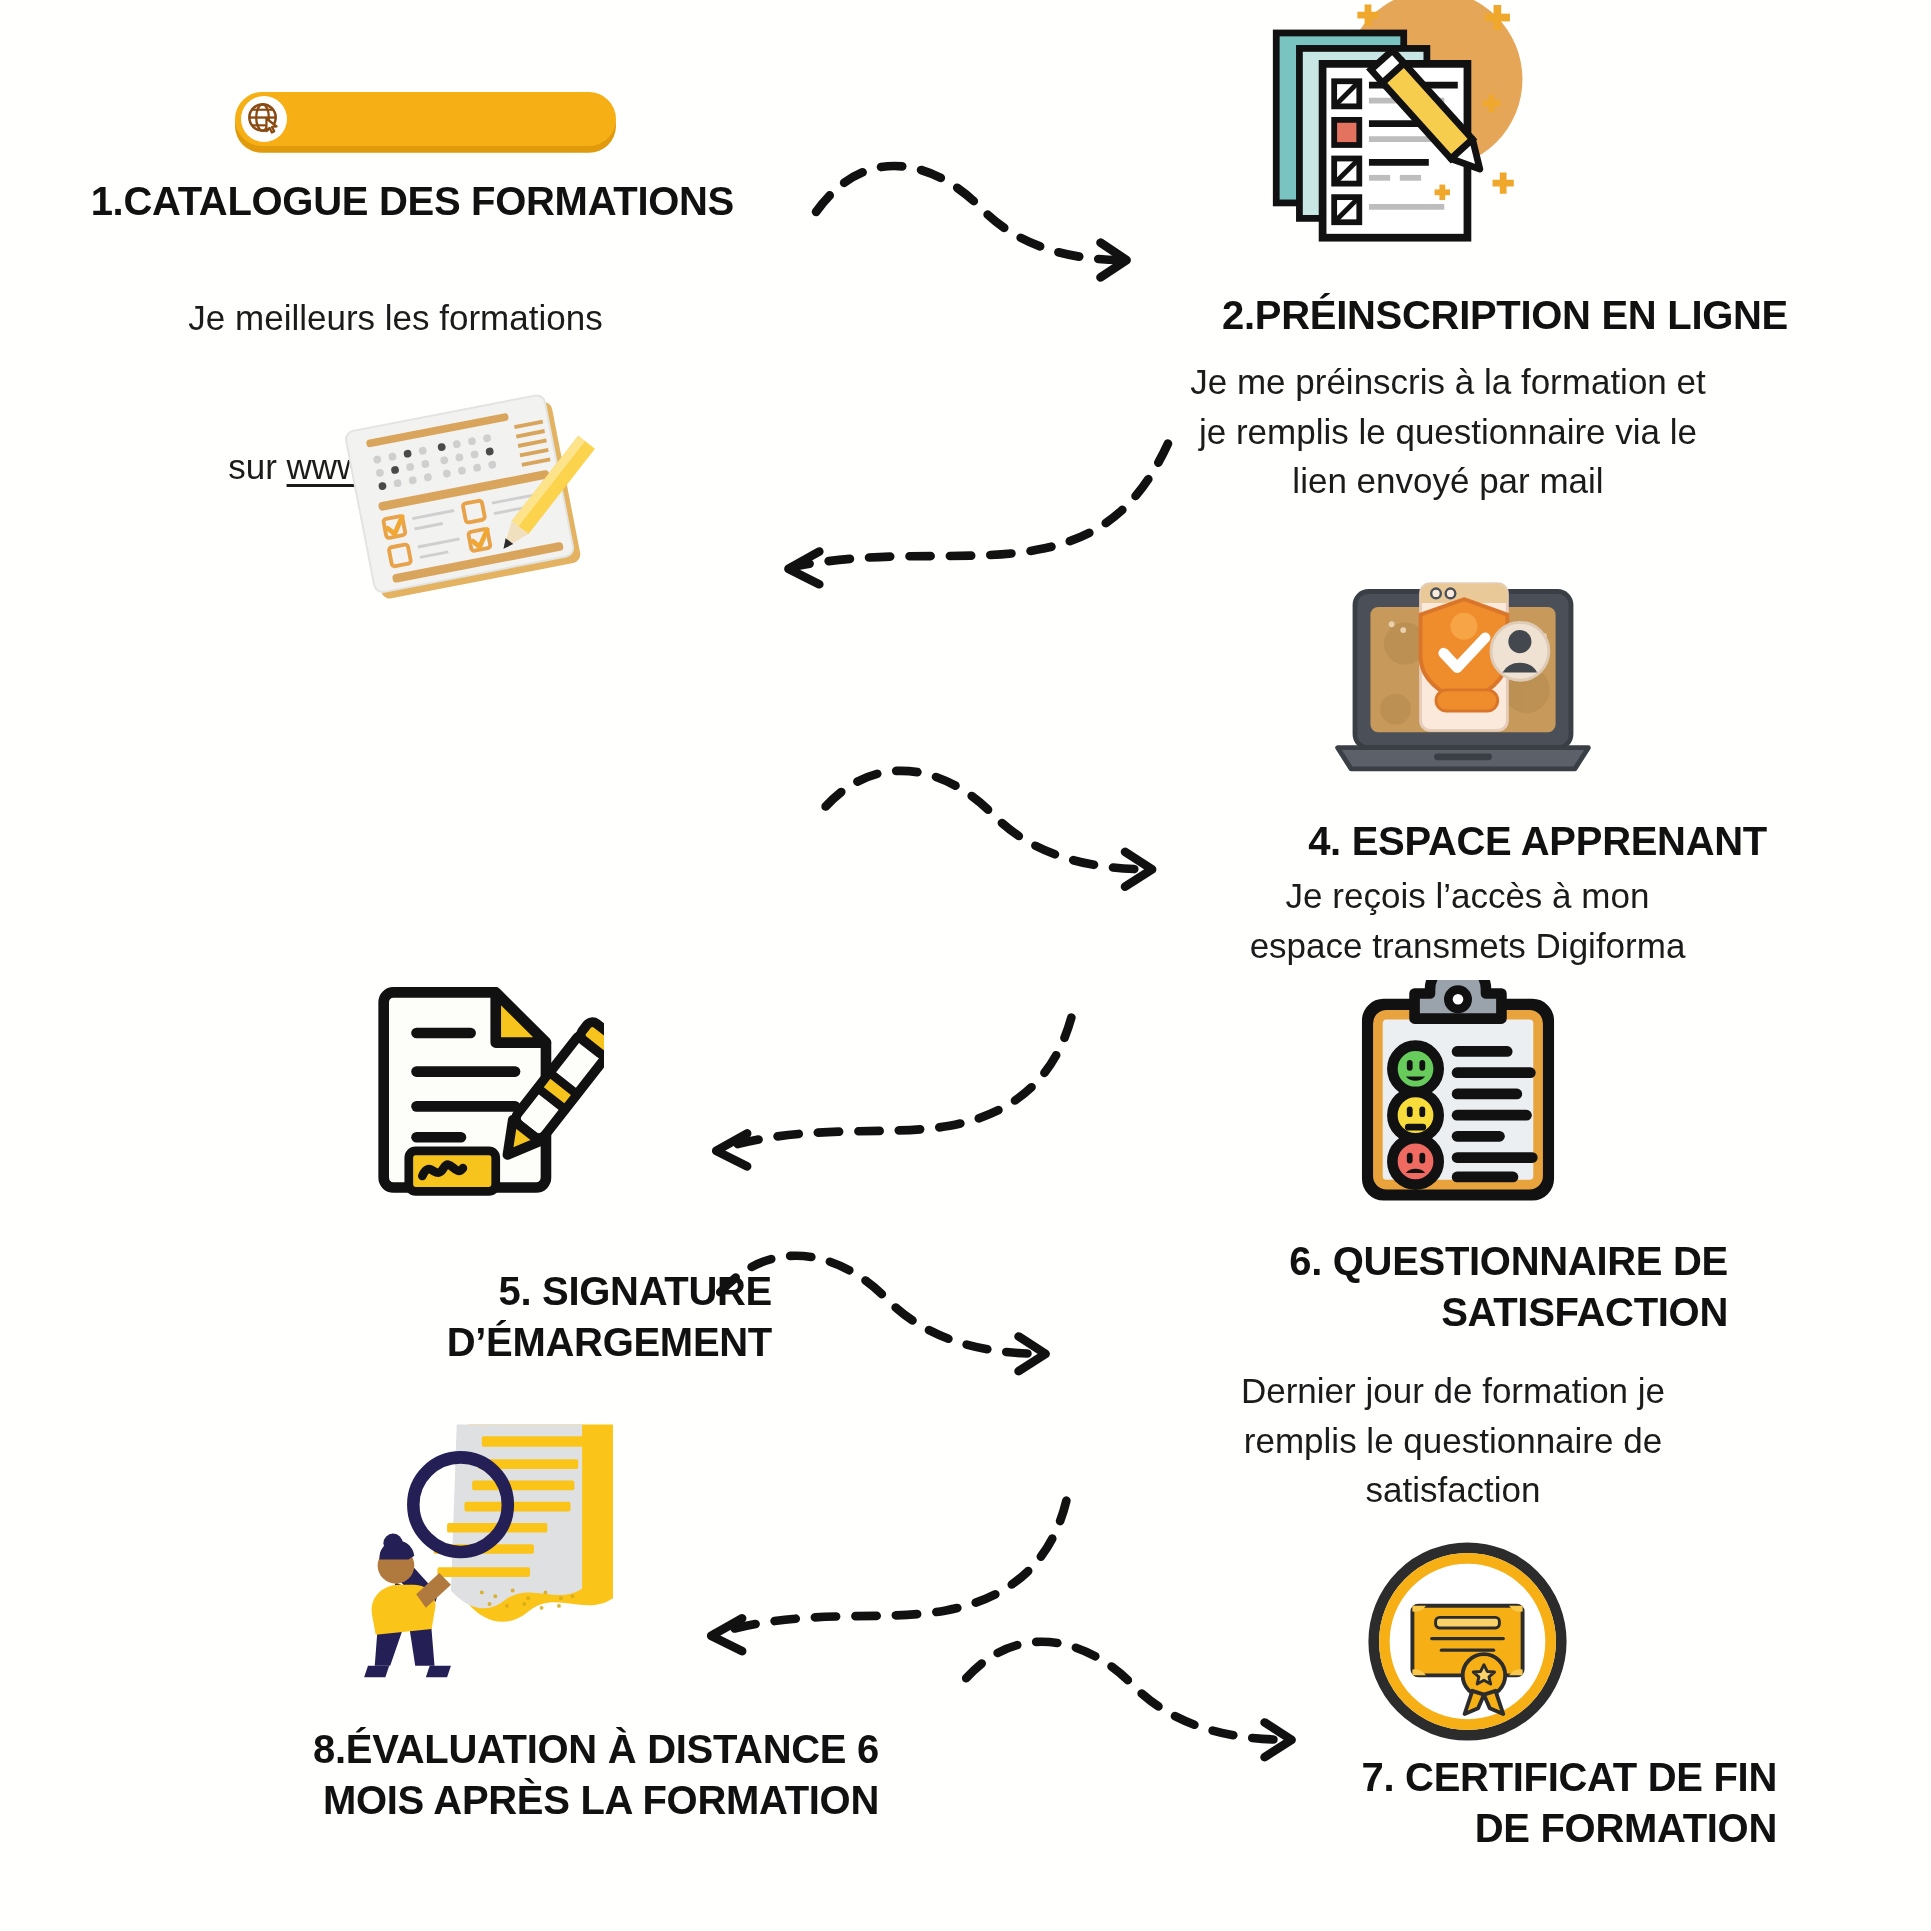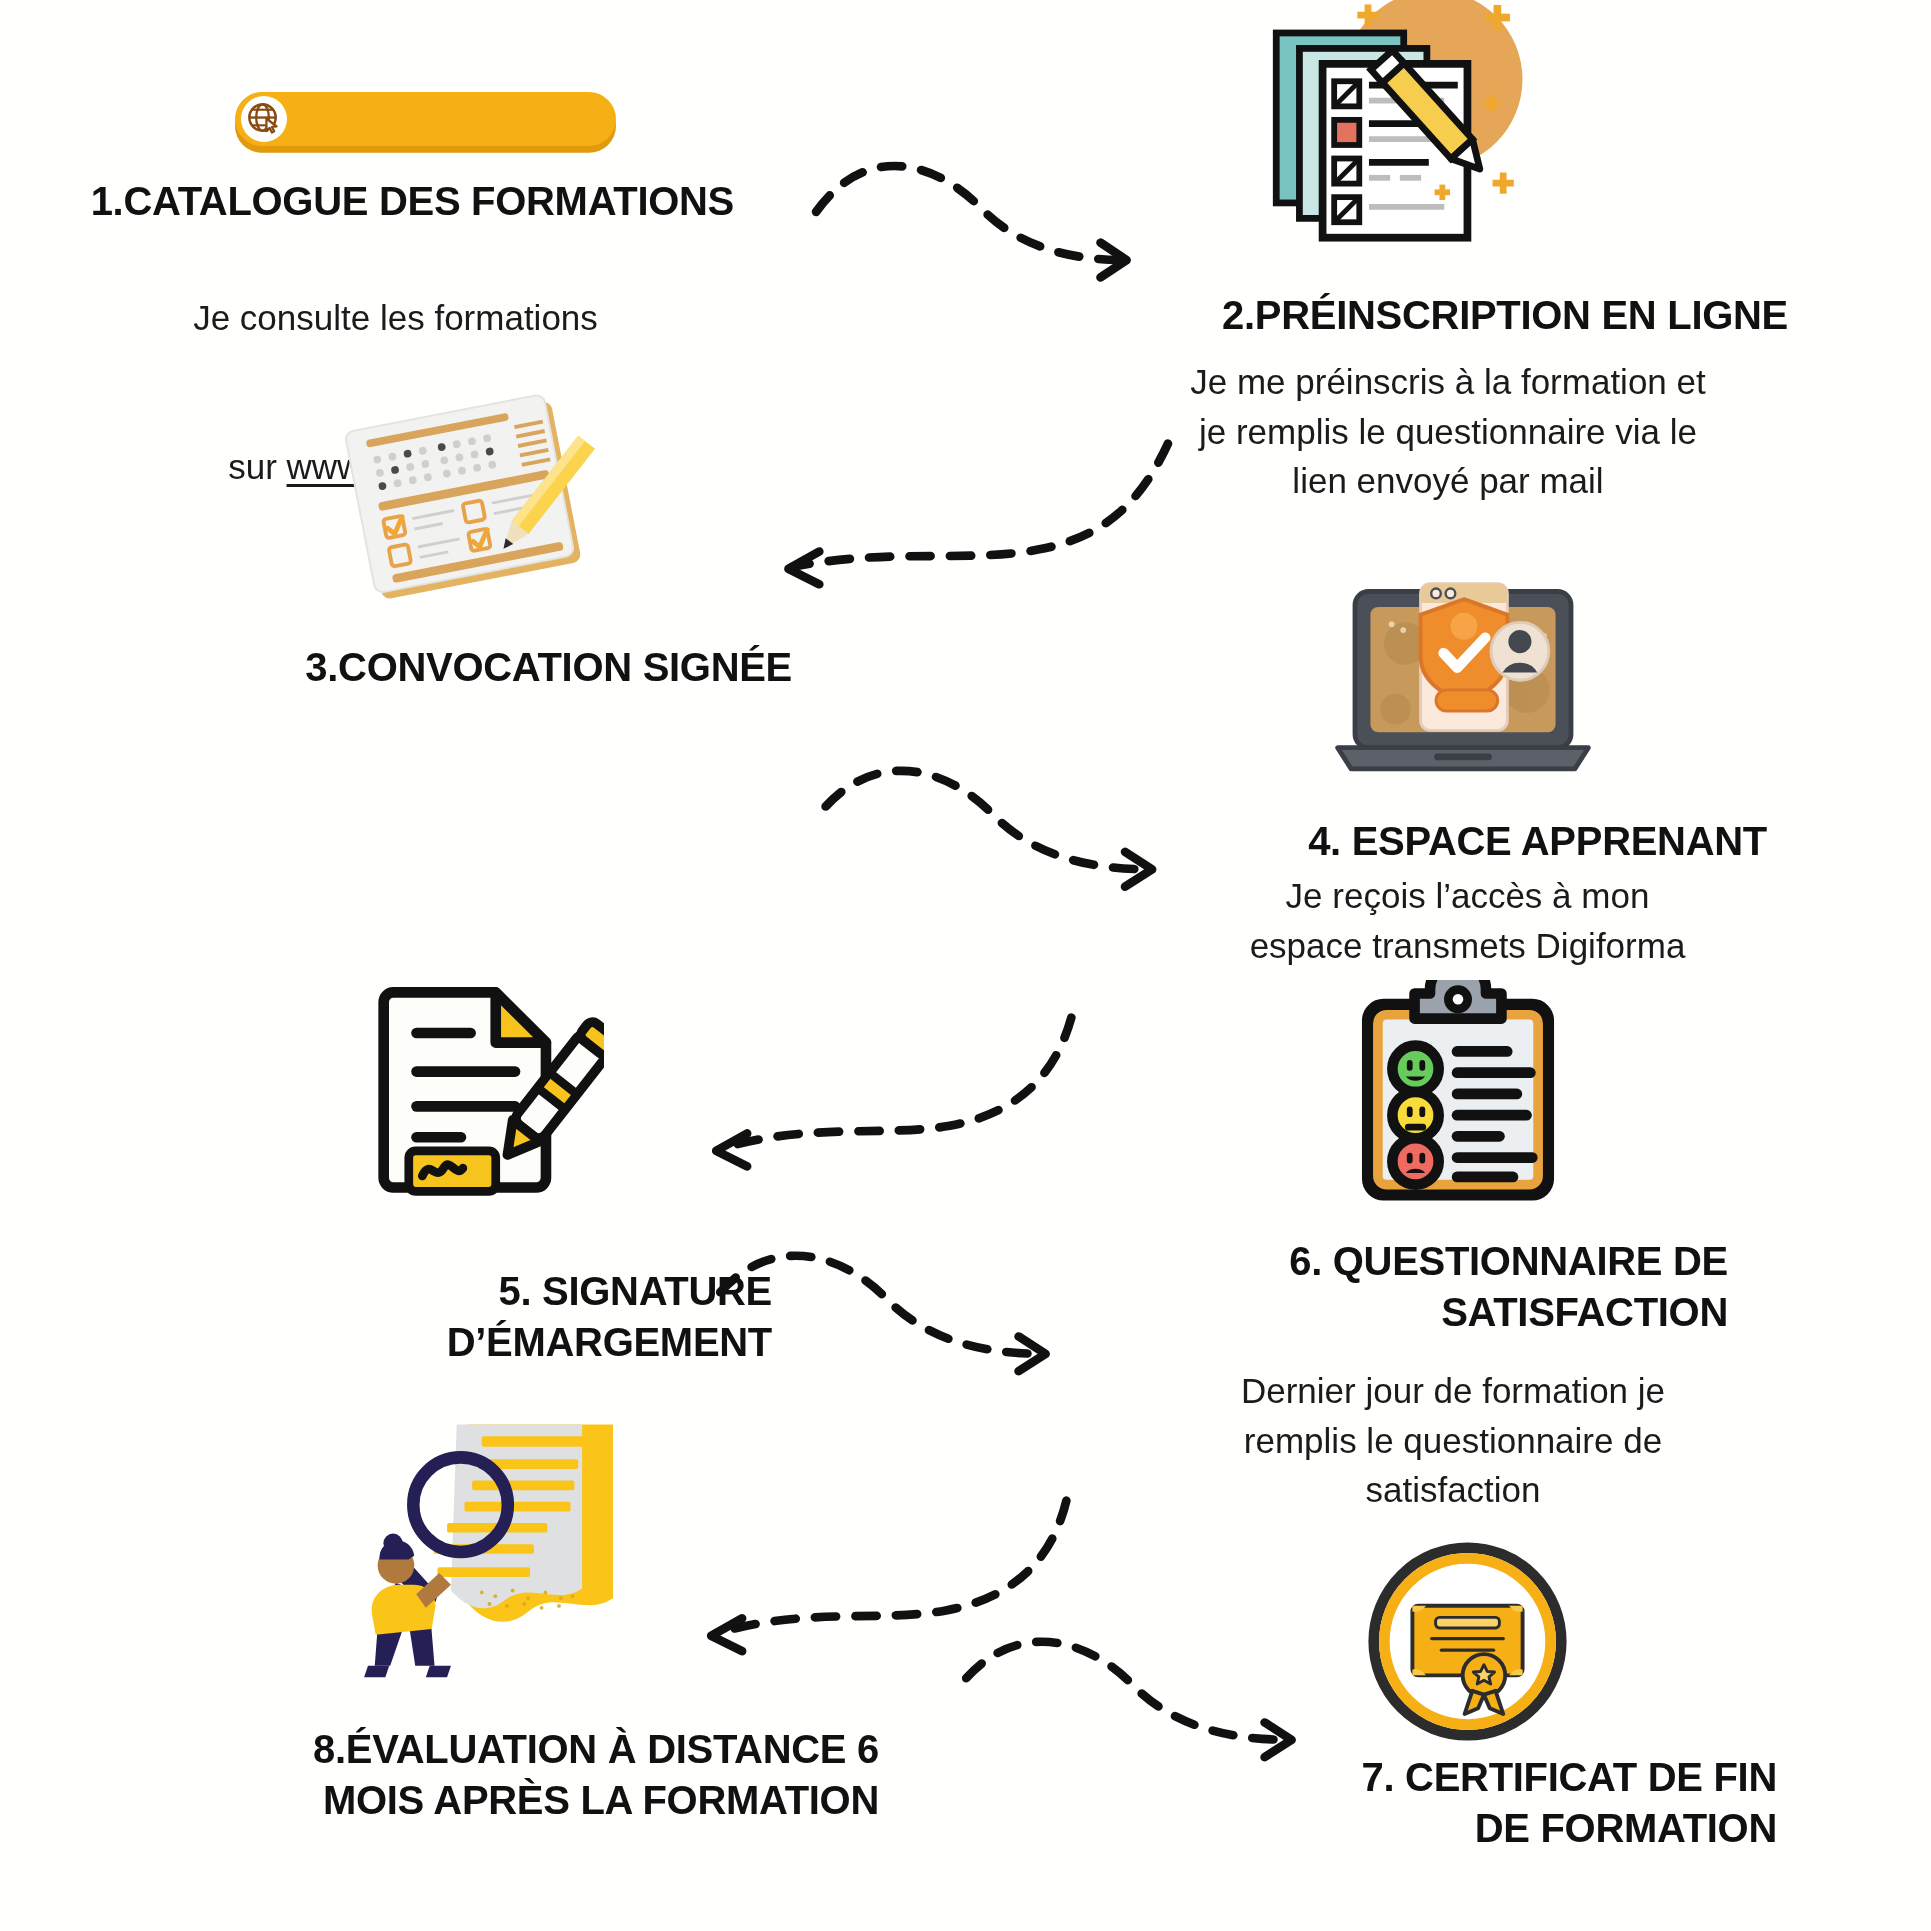--- a/index.html
+++ b/index.html
@@ -101,7 +101,7 @@
   <div class="step-title" style="left:58px; top:176px; width:676px;">1.CATALOGUE DES FORMATIONS</div>
 
   <div class="step-desc" style="left:106px; top:243px; width:579px;">
-    <div>Je consulte les formations</div>
+    <div>Je meilleurs les formations</div>
     <div>
       <span>sur </span><span class="link-underline">www.codes06.org</span>
     </div>

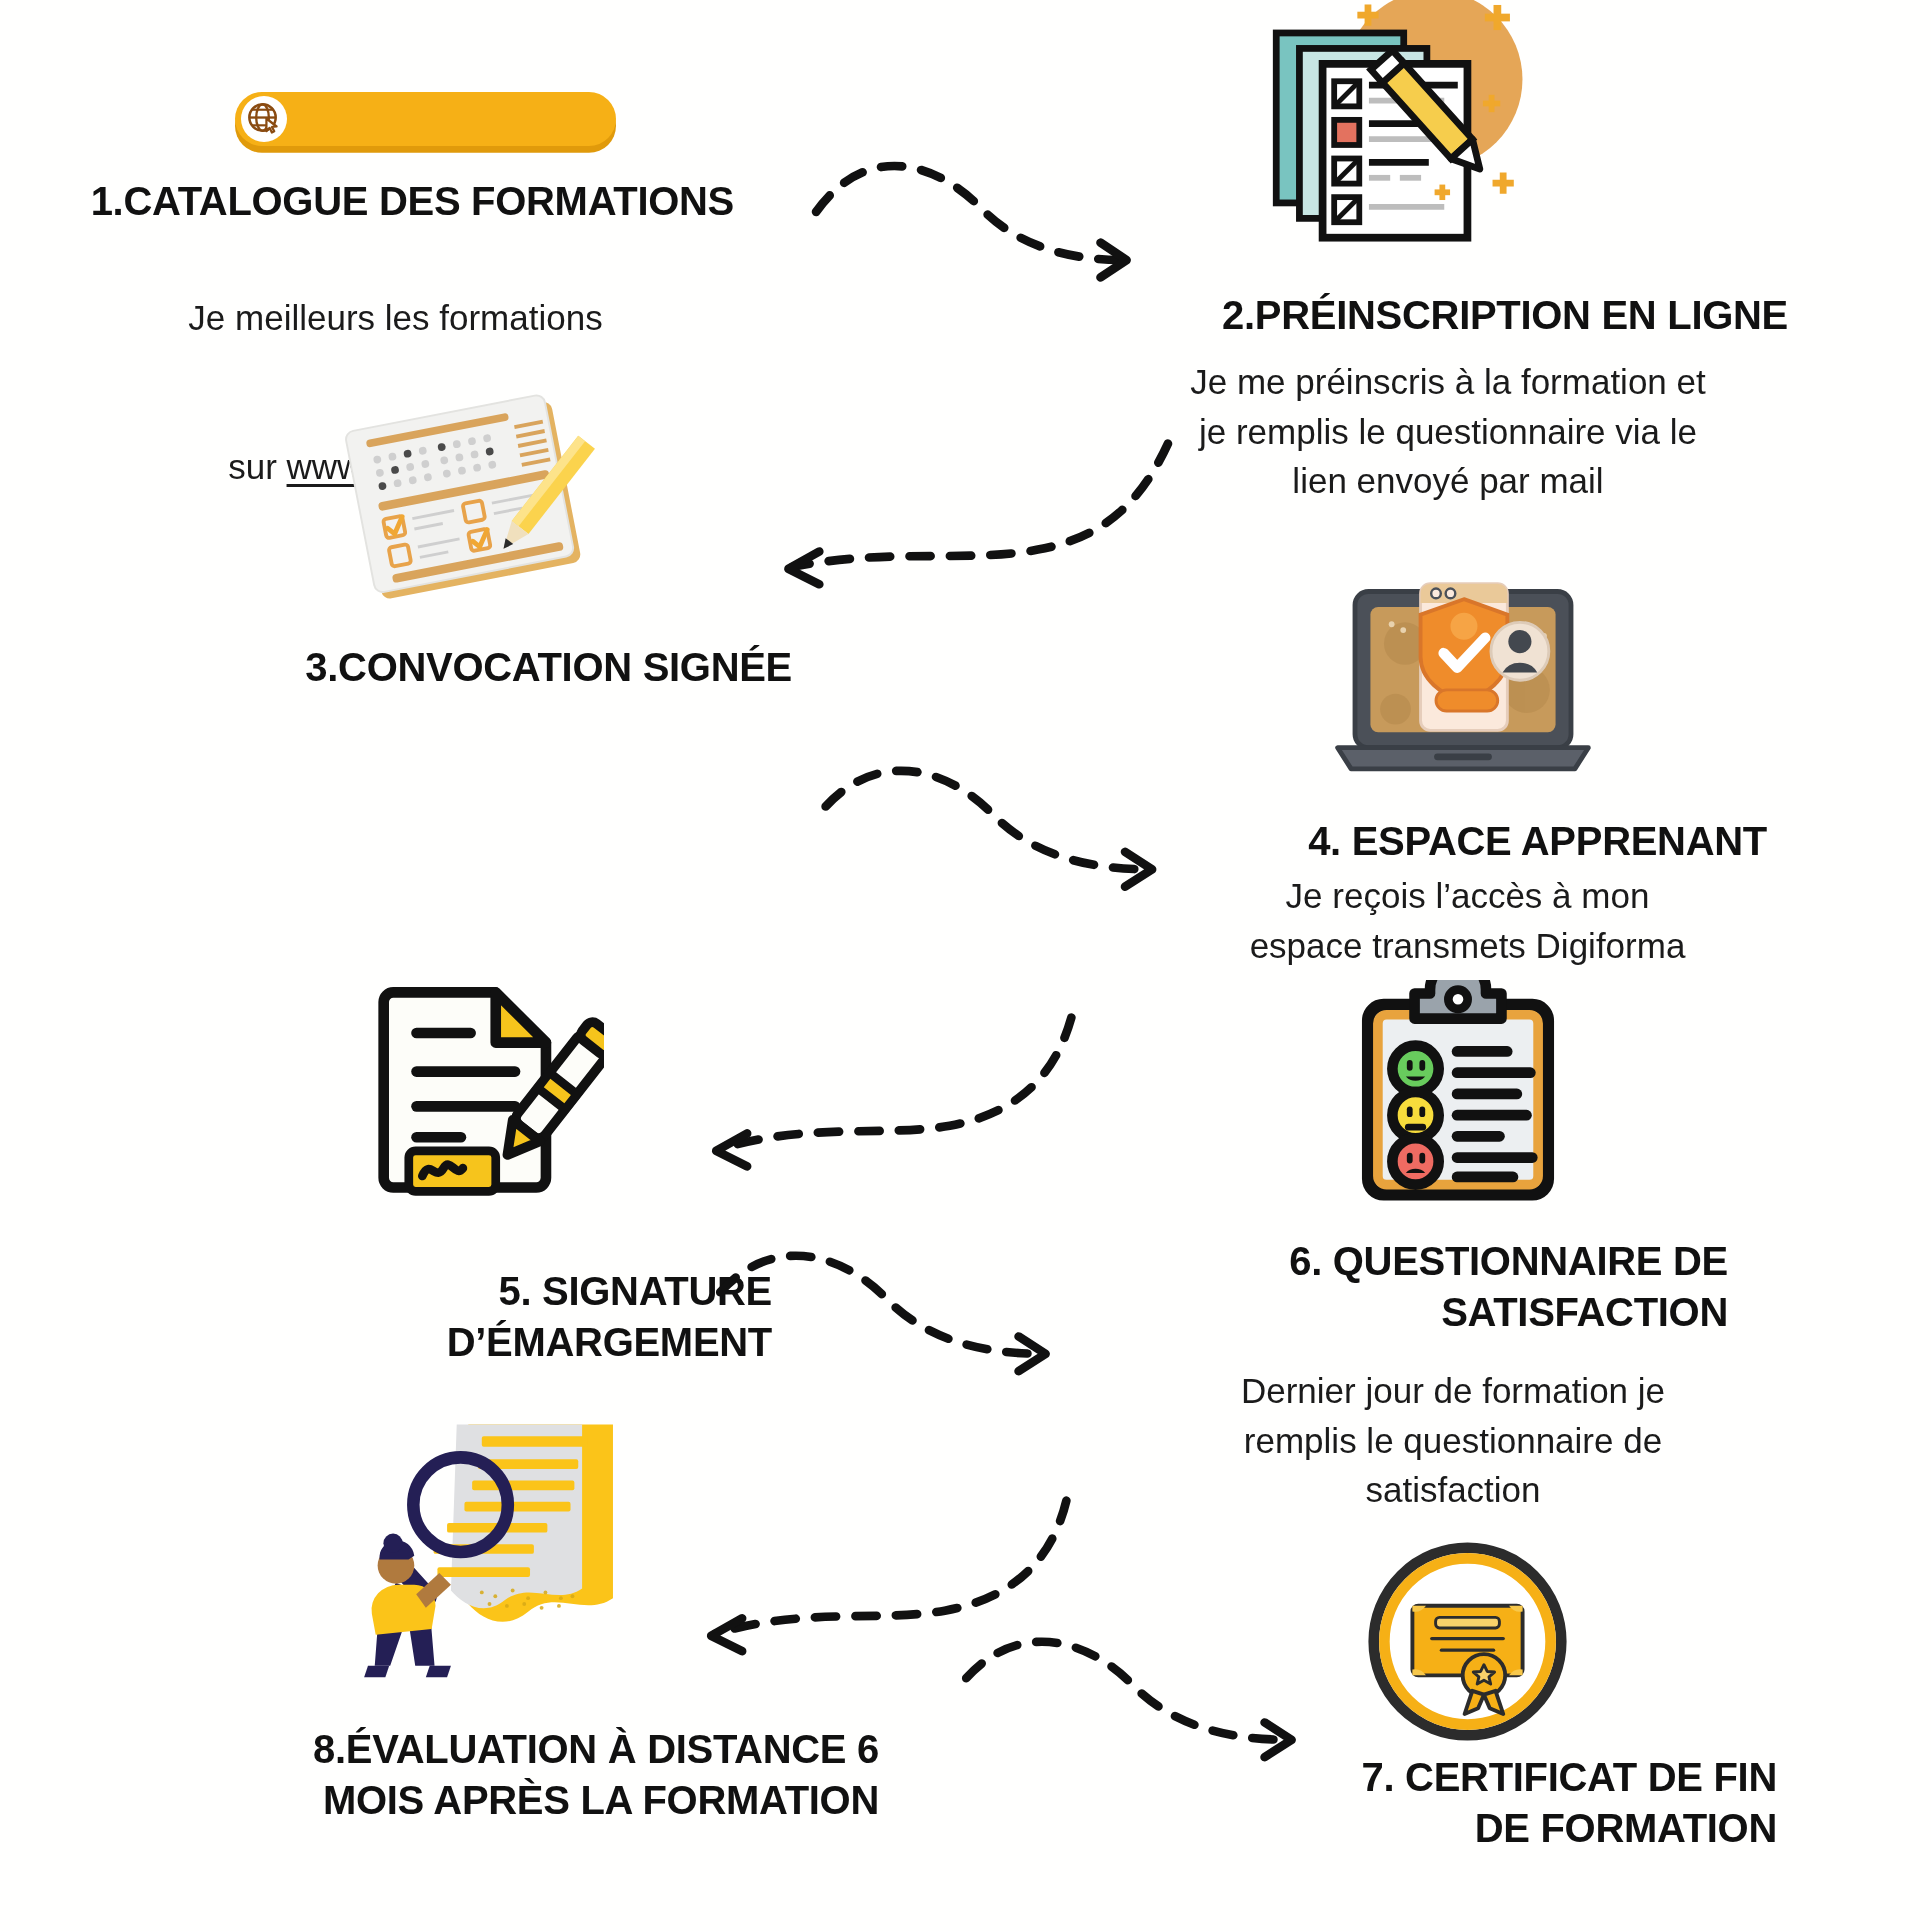--- a/index.html
+++ b/index.html
@@ -234,7 +234,6 @@
     </svg>
   </div>
 
-  <div class="step-title" style="left:174px; top:642px; width:618px;">3.CONVOCATION SIGNÉE</div>
 
   <div class="icon-box" style="left:1328px; top:574px; width:270px; height:222px;">
     <svg width="270" height="222" viewBox="0 0 280 230">

